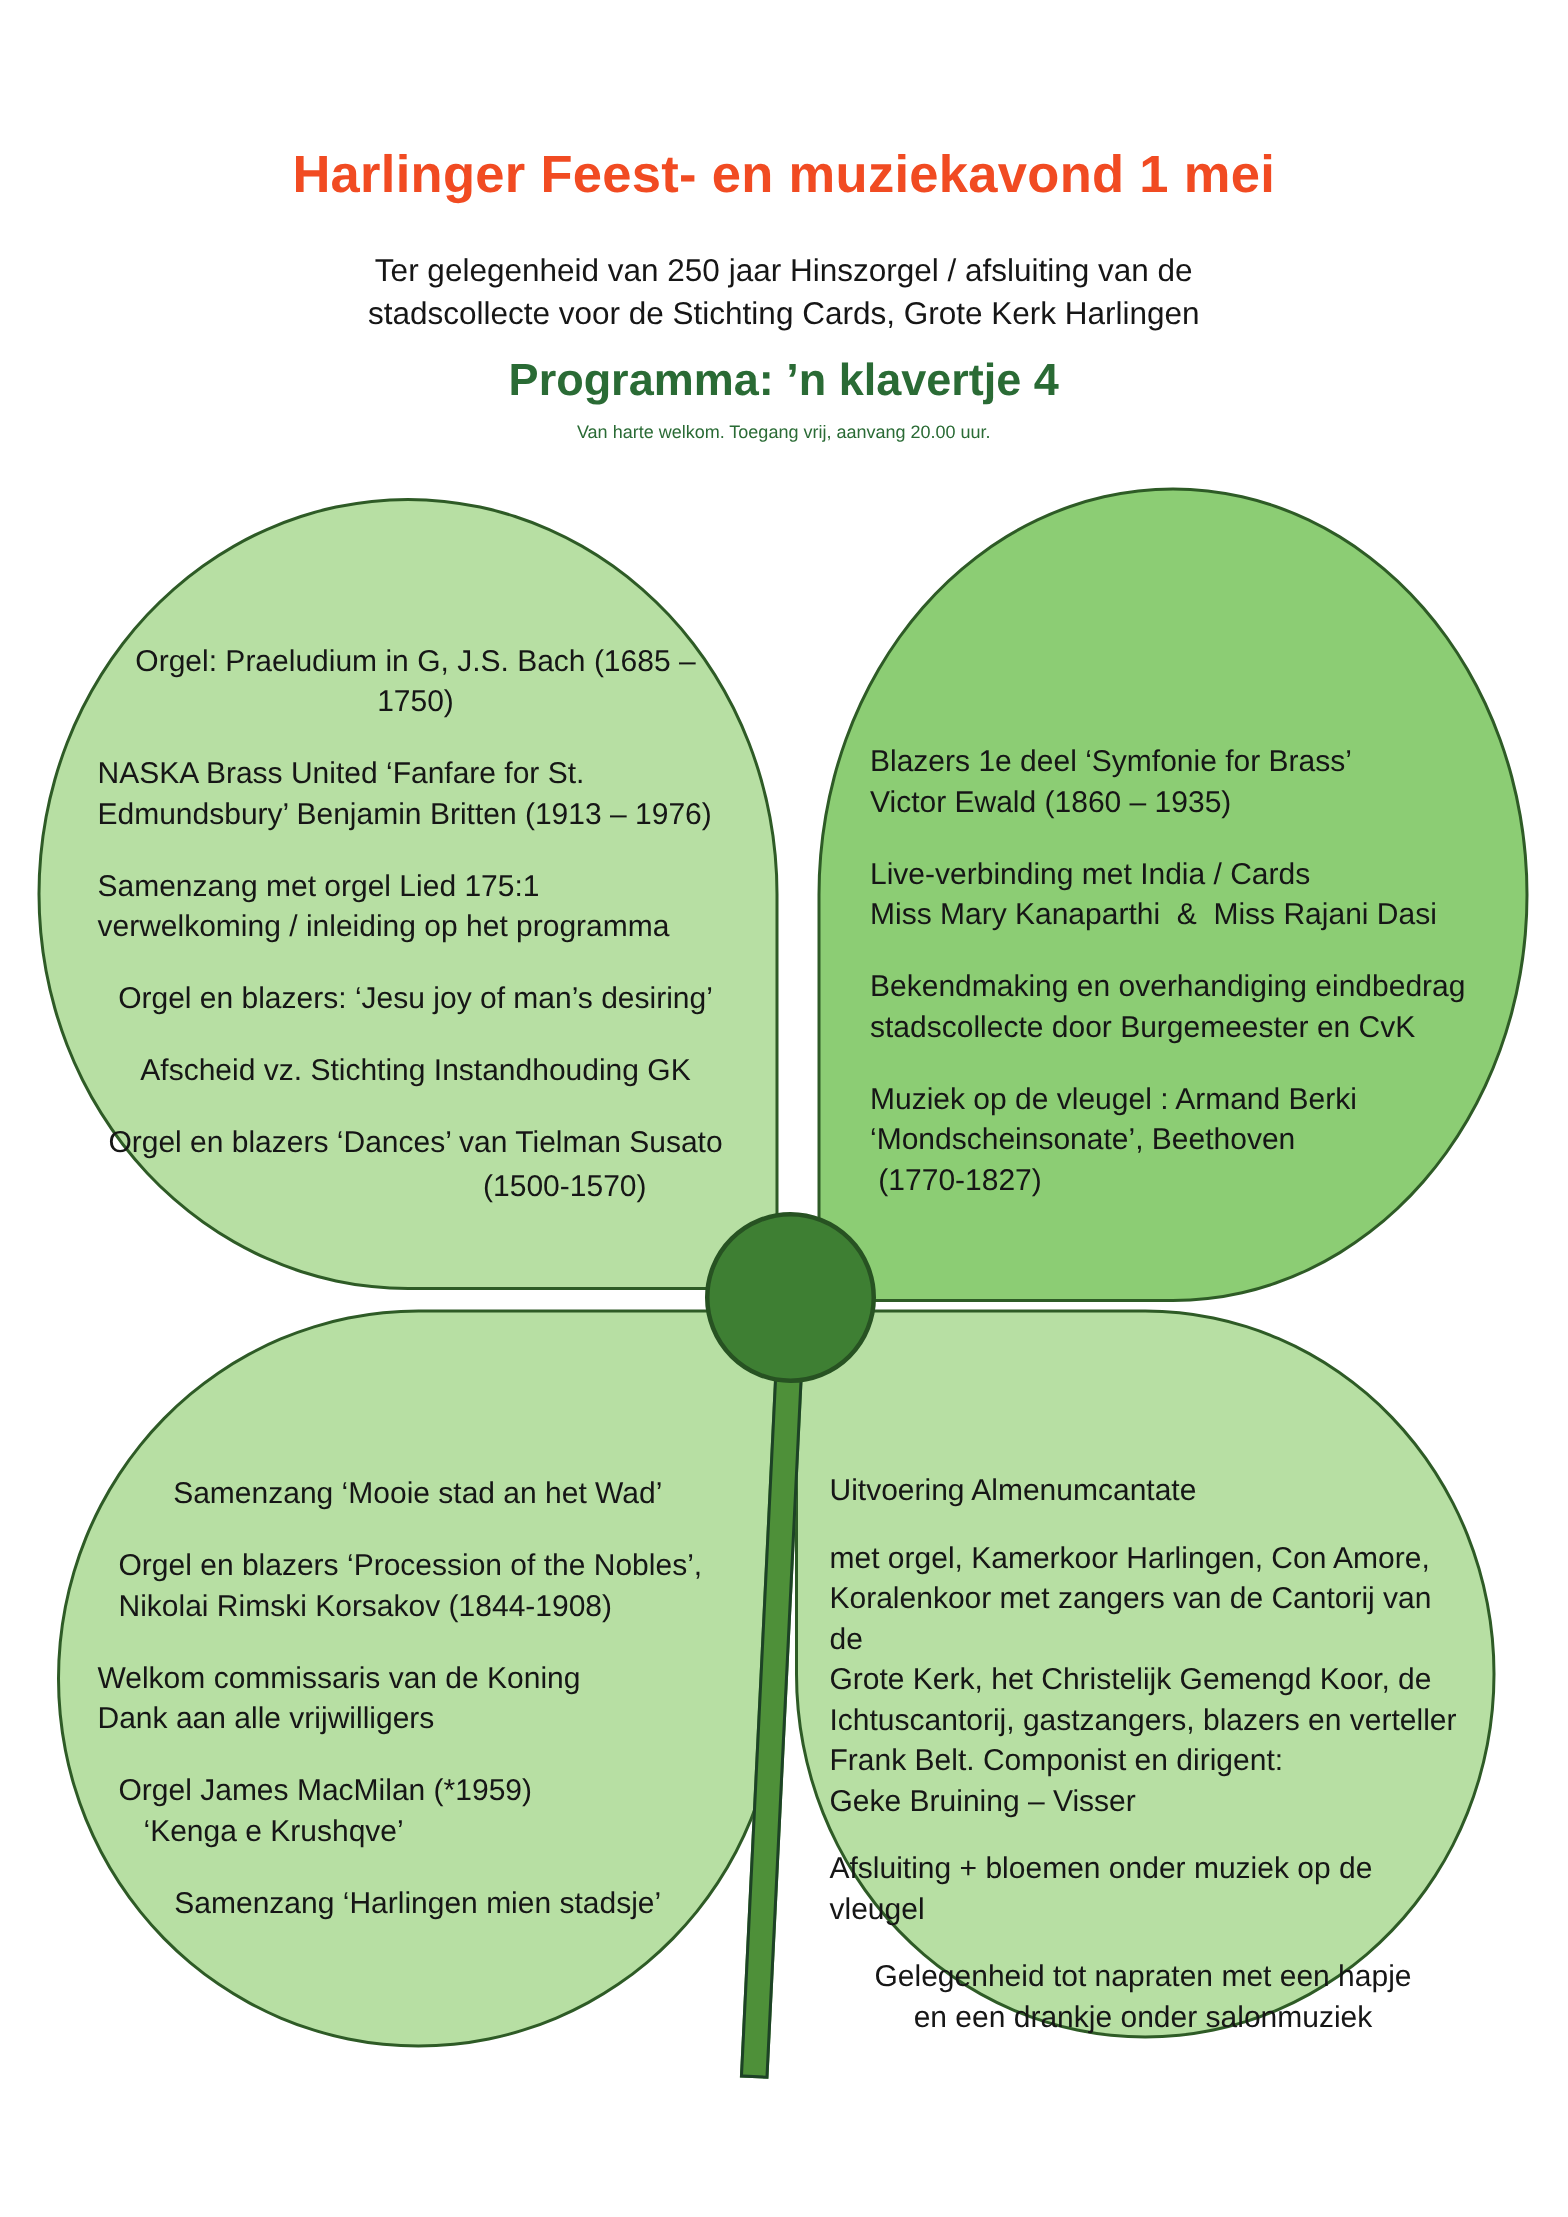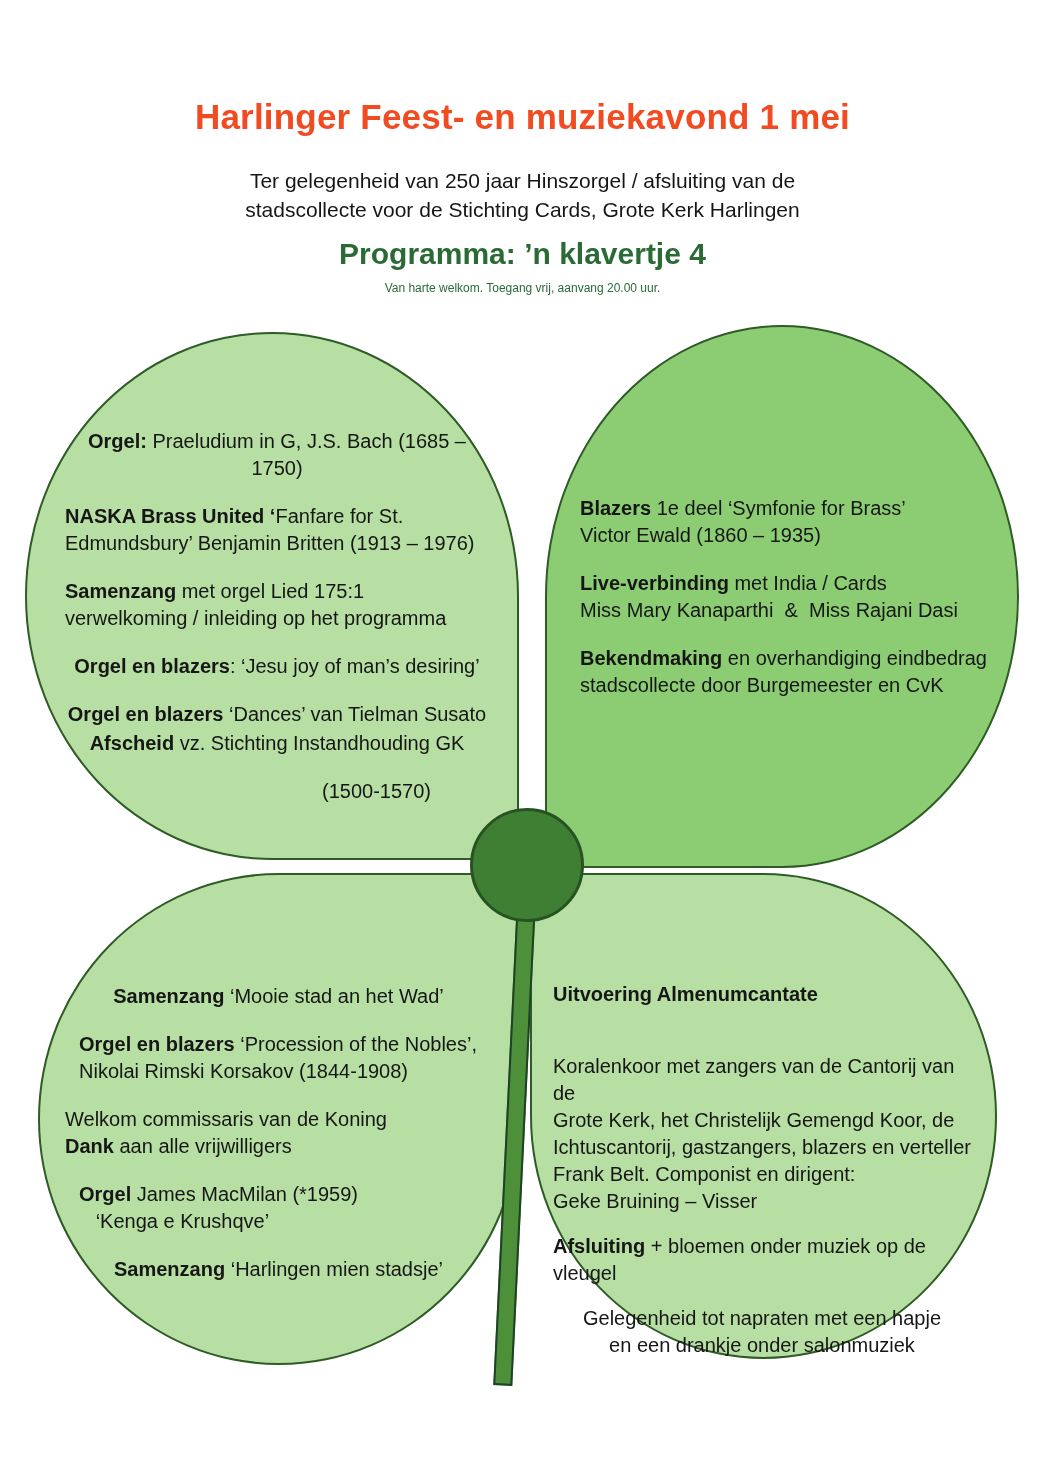--- a/index.html
+++ b/index.html
@@ -86,7 +86,7 @@
     color:var(--text-dark);
   }
   .leaf-br .para{margin-bottom:18px;}
-  .para .bold{font-weight:700;}
+  .para .bold{font-weight:400;}
   .para .small{font-size:20px;}
   .align-center{text-align:center;}
   .align-left{text-align:left;}

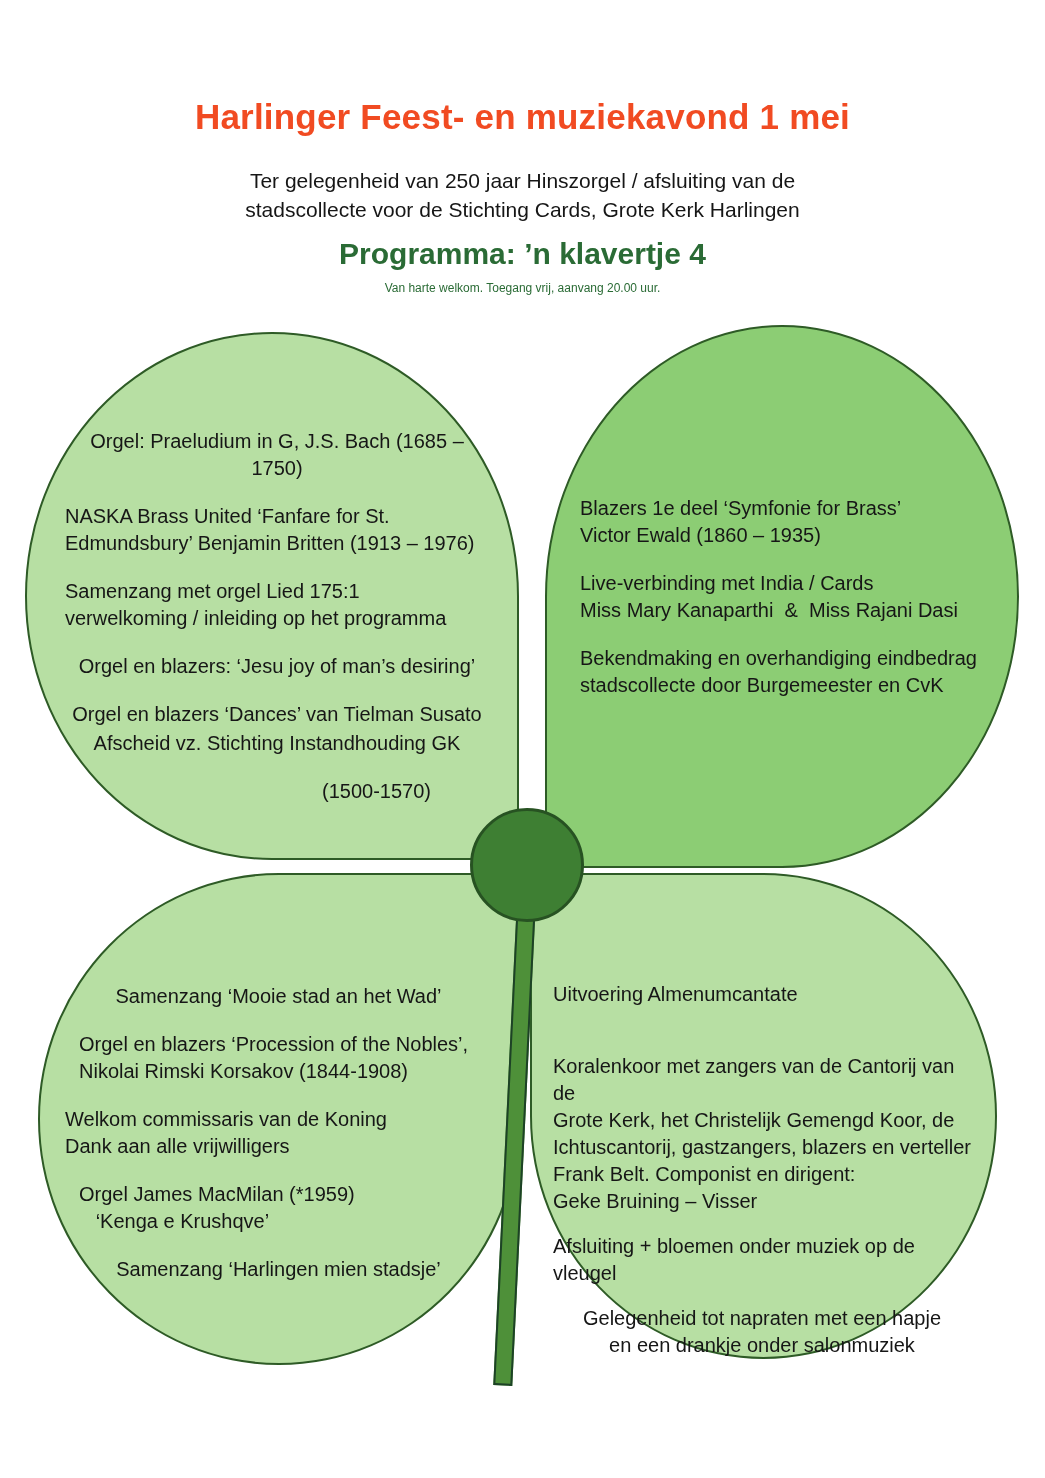--- a/index.html
+++ b/index.html
@@ -131,6 +131,7 @@
           <p class="para align-left"><span class="bold">Blazers</span><span> 1e deel ‘Symfonie for Brass’</span><br><span>Victor Ewald </span><span class="small">(1860 – 1935)</span></p>
           <p class="para align-left"><span class="bold">Live-verbinding</span><span> met India / Cards</span><br><span>Miss Mary Kanaparthi &nbsp;&amp;&nbsp; Miss Rajani Dasi</span></p>
           <p class="para align-left"><span class="bold">Bekendmaking</span><span> en overhandiging eindbedrag</span><br><span>stadscollecte door Burgemeester en CvK</span></p>
+          <p class="para align-left"><span class="bold">Muziek op de vleugel</span><span> : Armand Berki</span><br><span>‘Mondscheinsonate’, Beethoven</span><br><span class="small">&nbsp;(1770-1827)</span></p>
         </div>
     </div>
 

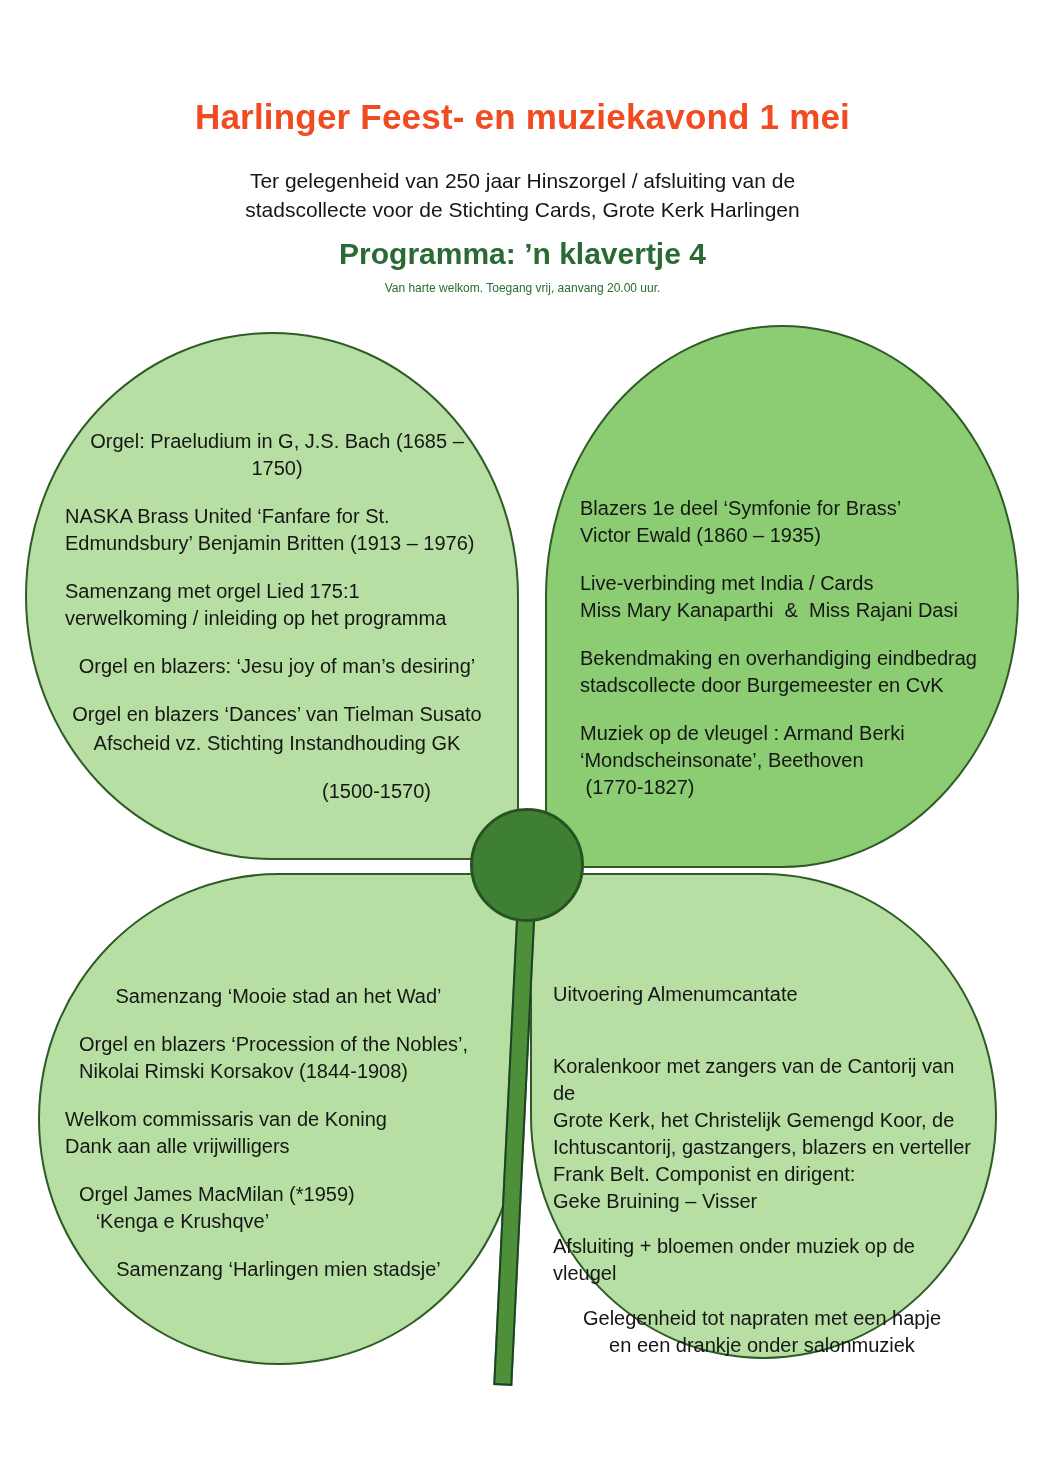--- a/index.html
+++ b/index.html
@@ -120,8 +120,8 @@
           <p class="para align-left"><span class="bold">NASKA Brass United ‘</span><span>Fanfare for St.</span><br><span>Edmundsbury’ Benjamin Britten </span><span class="small">(1913 – 1976)</span></p>
           <p class="para align-left"><span class="bold">Samenzang</span><span> met orgel Lied 175:1</span><br><span>verwelkoming / inleiding op het programma</span></p>
           <p class="para align-center"><span class="bold">Orgel en blazers</span><span>: ‘Jesu joy of man’s desiring’</span></p>
+          <p class="para align-center"><span class="bold">Afscheid</span><span> vz. Stichting Instandhouding GK</span></p>
           <p class="para align-center tight"><span class="bold">Orgel en blazers</span><span> ‘Dances’ van Tielman Susato</span></p>
-          <p class="para align-center"><span class="bold">Afscheid</span><span> vz. Stichting Instandhouding GK</span></p>
           <p class="para align-right"><span class="small">(1500-1570)</span></p>
         </div>
     </div>

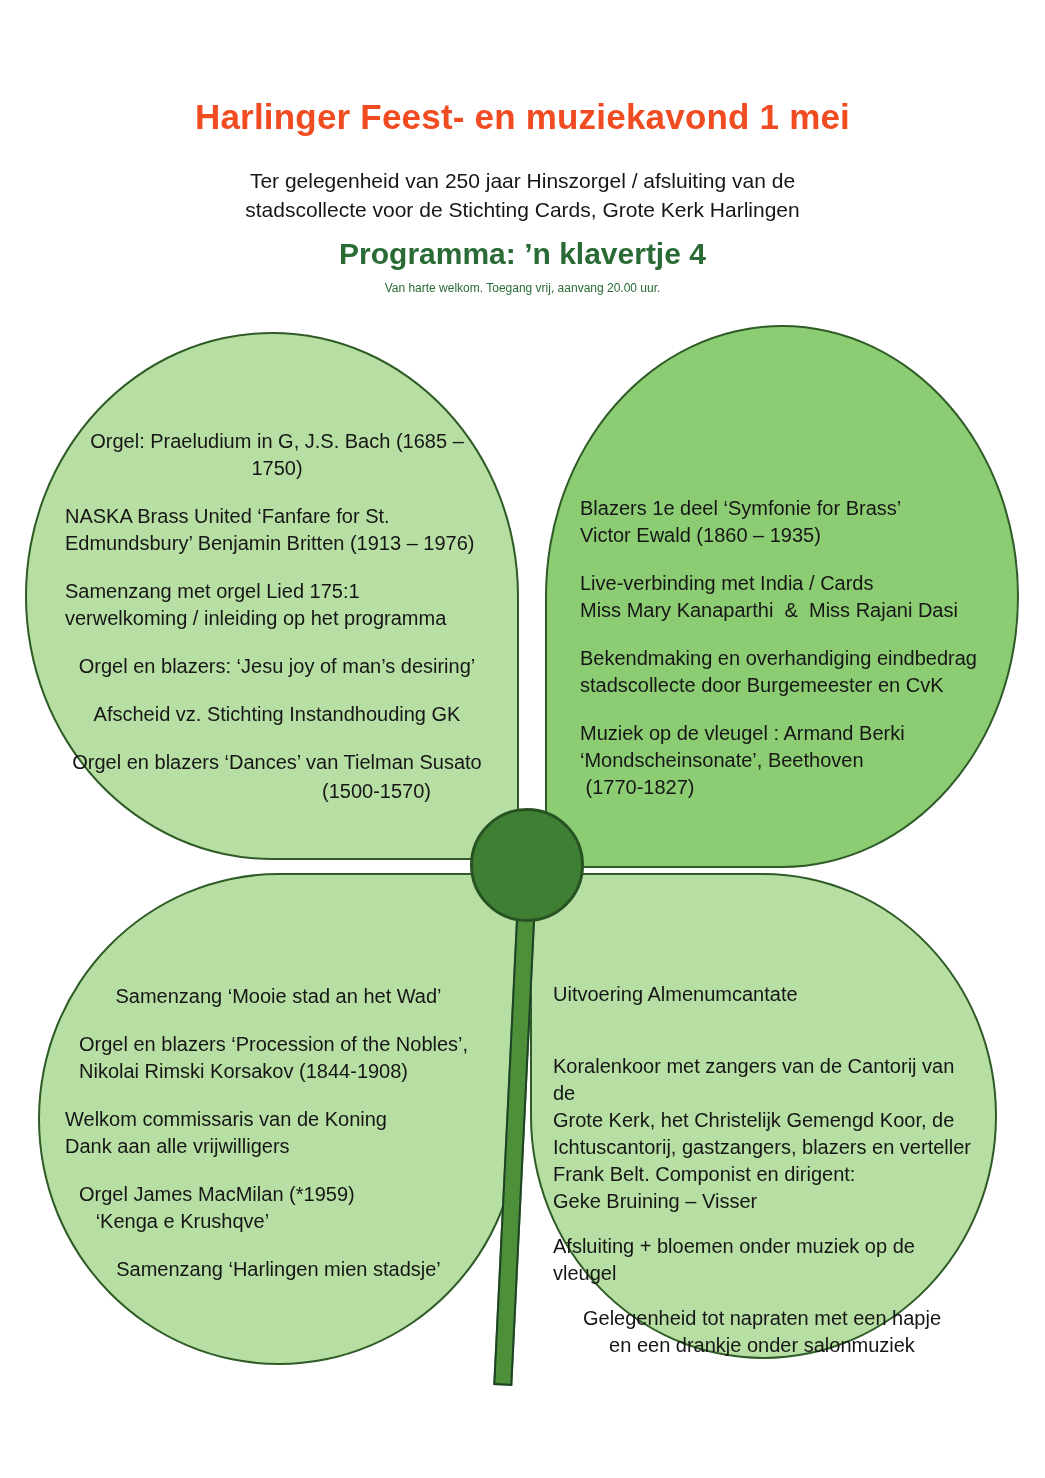--- a/index.html
+++ b/index.html
@@ -148,7 +148,7 @@
     <div class="leaf leaf-br">
       <div class="leaf-content">
           <p class="para align-left"><span class="bold">Uitvoering Almenumcantate</span></p>
-          <p class="para align-left"><br><span>Koralenkoor met zangers van de Cantorij van de</span><br><span>Grote Kerk, het Christelijk Gemengd Koor, de</span><br><span>Ichtuscantorij, gastzangers, blazers en verteller</span><br><span>Frank Belt. Componist en dirigent:</span><br><span>Geke Bruining – Visser</span></p>
+          <p class="para align-left"><span>met orgel, Kamerkoor Harlingen, Con Amore,</span><br><span>Koralenkoor met zangers van de Cantorij van de</span><br><span>Grote Kerk, het Christelijk Gemengd Koor, de</span><br><span>Ichtuscantorij, gastzangers, blazers en verteller</span><br><span>Frank Belt. Componist en dirigent:</span><br><span>Geke Bruining – Visser</span></p>
           <p class="para align-left"><span class="bold">Afsluiting</span><span> + bloemen onder muziek op de vleugel</span></p>
           <p class="para align-center"><span>Gelegenheid tot napraten met een hapje</span><br><span>en een drankje onder salonmuziek</span></p>
         </div>

